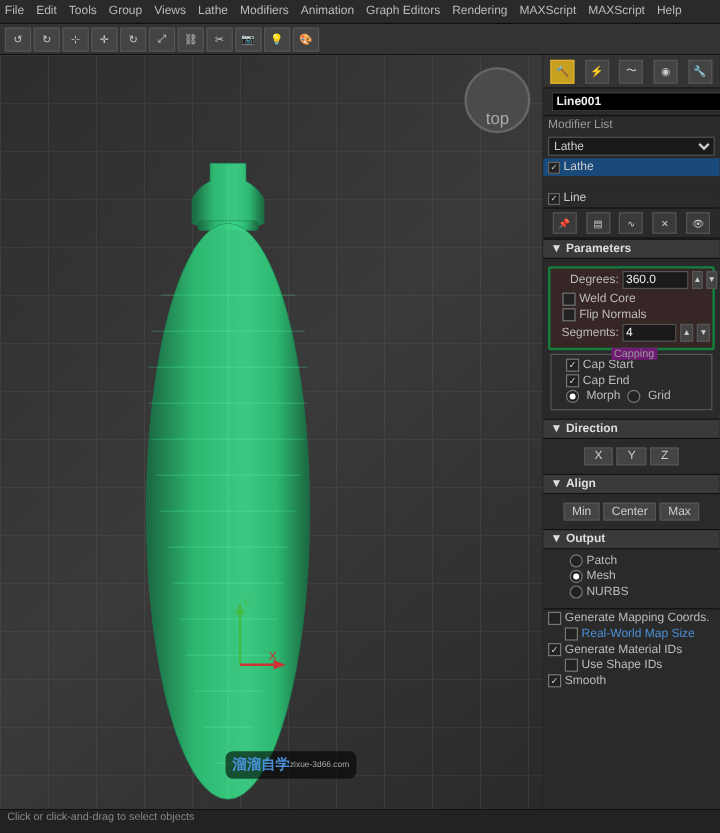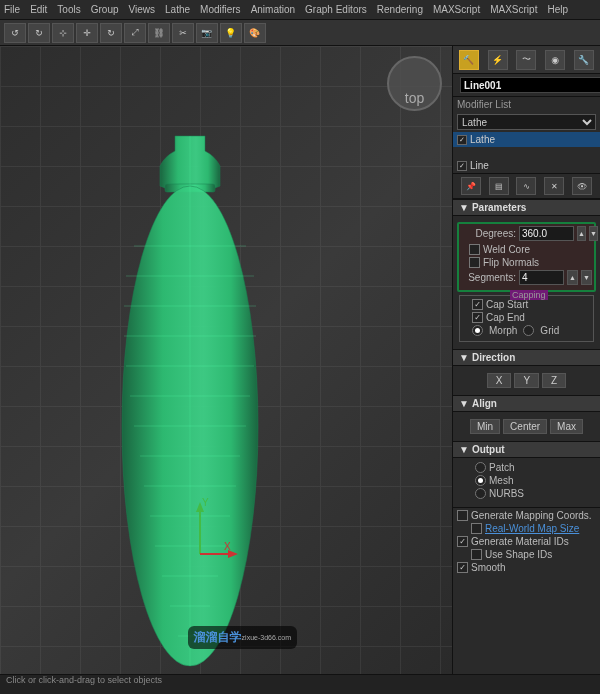--- a/index.html
+++ b/index.html
@@ -370,7 +370,7 @@
         </div>
         <div class="bottom-checkbox" style="padding-left:18px;">
           <div class="checkbox"></div>
-          <span class="checkbox-label" style="color:#4a90d9;text-decoration:underline;">Real-World Map Size</span>
+          <span class="checkbox-label" style="color:#4a90d9;">Real-World Map Size</span>
         </div>
         <div class="bottom-checkbox">
           <div class="checkbox checked"></div>

